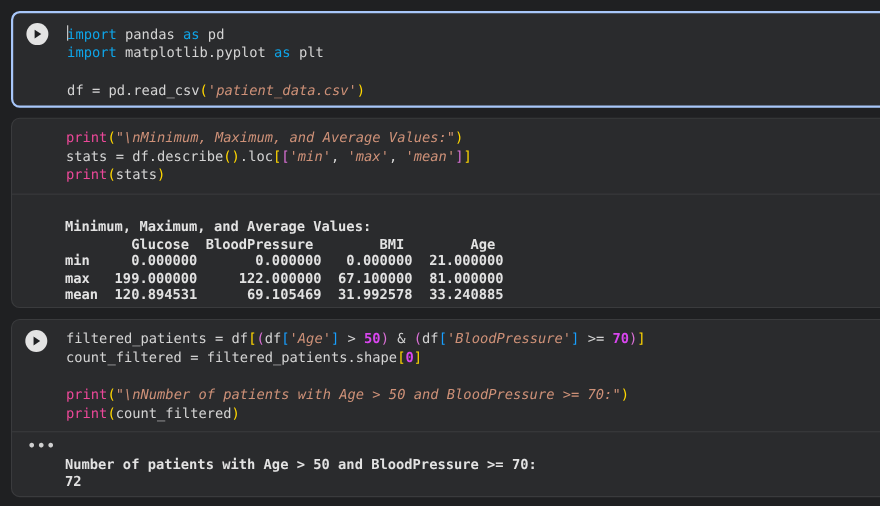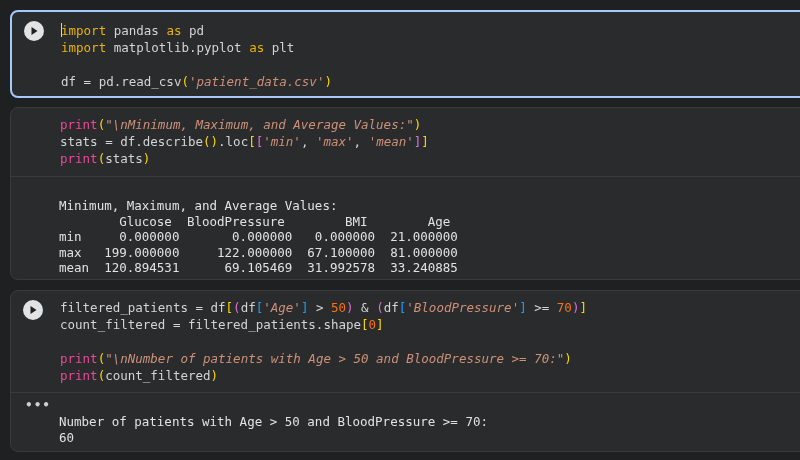--- a/index.html
+++ b/index.html
@@ -54,7 +54,7 @@
     position: absolute; left: 0; right: 0;
     height: 1px; background: #3a3b3d;
   }
-  .kw { color: #eab308; }
+  .kw { color: #0ea5e9; }
   .str { color: #ce9178; font-style: italic; }
   .num { color: #f97316; }
   .fn { color: #ec4899; }

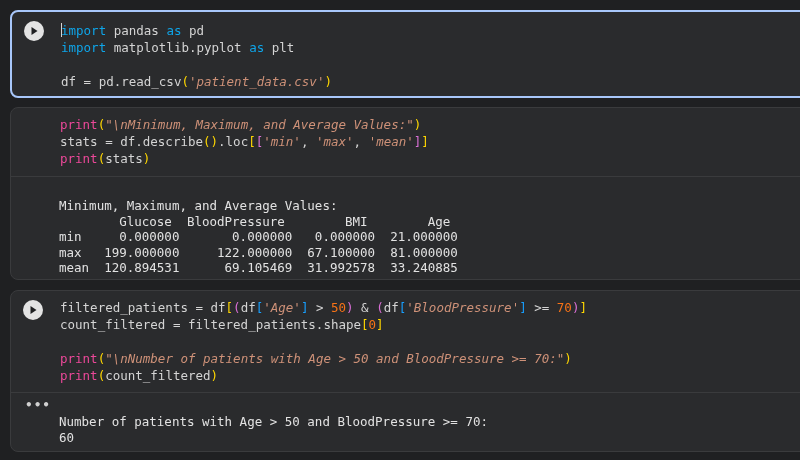--- a/index.html
+++ b/index.html
@@ -47,7 +47,7 @@
     font-size: 12.5px;
     line-height: 15.5px;
     white-space: pre;
-    font-weight: normal;
+    font-weight: bold;
     color: #e2e2e2;
   }
   .divider {

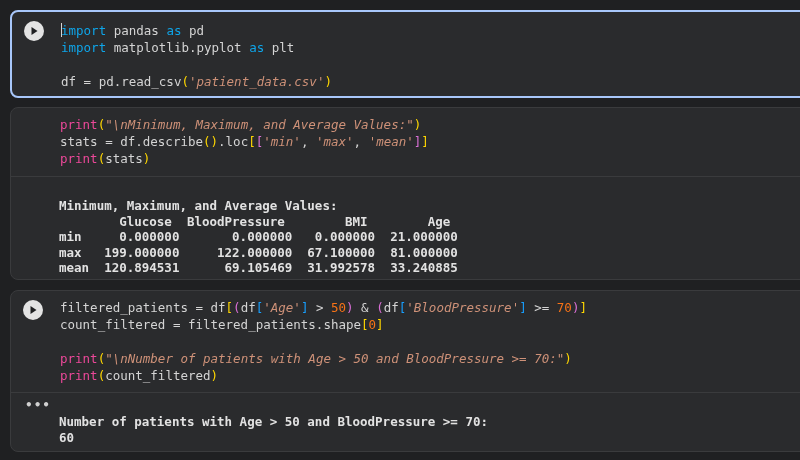--- a/index.html
+++ b/index.html
@@ -56,7 +56,7 @@
   }
   .kw { color: #0ea5e9; }
   .str { color: #ce9178; font-style: italic; }
-  .num { color: #f97316; }
+  .num { color: #d946ef; font-weight: bold; }
   .fn { color: #ec4899; }
   .p1 { color: #ffd700; }
   .p2 { color: #da70d6; }

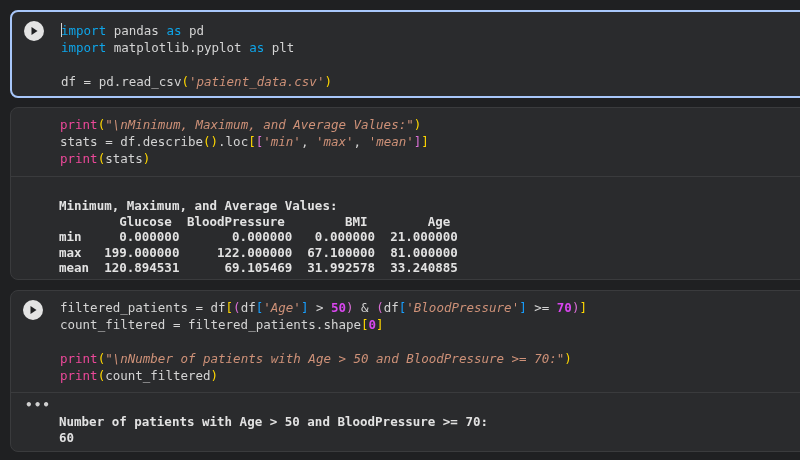--- a/index.html
+++ b/index.html
@@ -105,7 +105,7 @@
   <div class="divider" style="top:101px;"></div>
   <div class="ellipsis" style="top:107px;">•••</div>
   <pre class="output" style="top:123px;"><span>Number of patients with Age &gt; 50 and BloodPressure &gt;= 70:</span>
-<span>60</span></pre>
+<span>72</span></pre>
 </div>
 
 </body></html>

